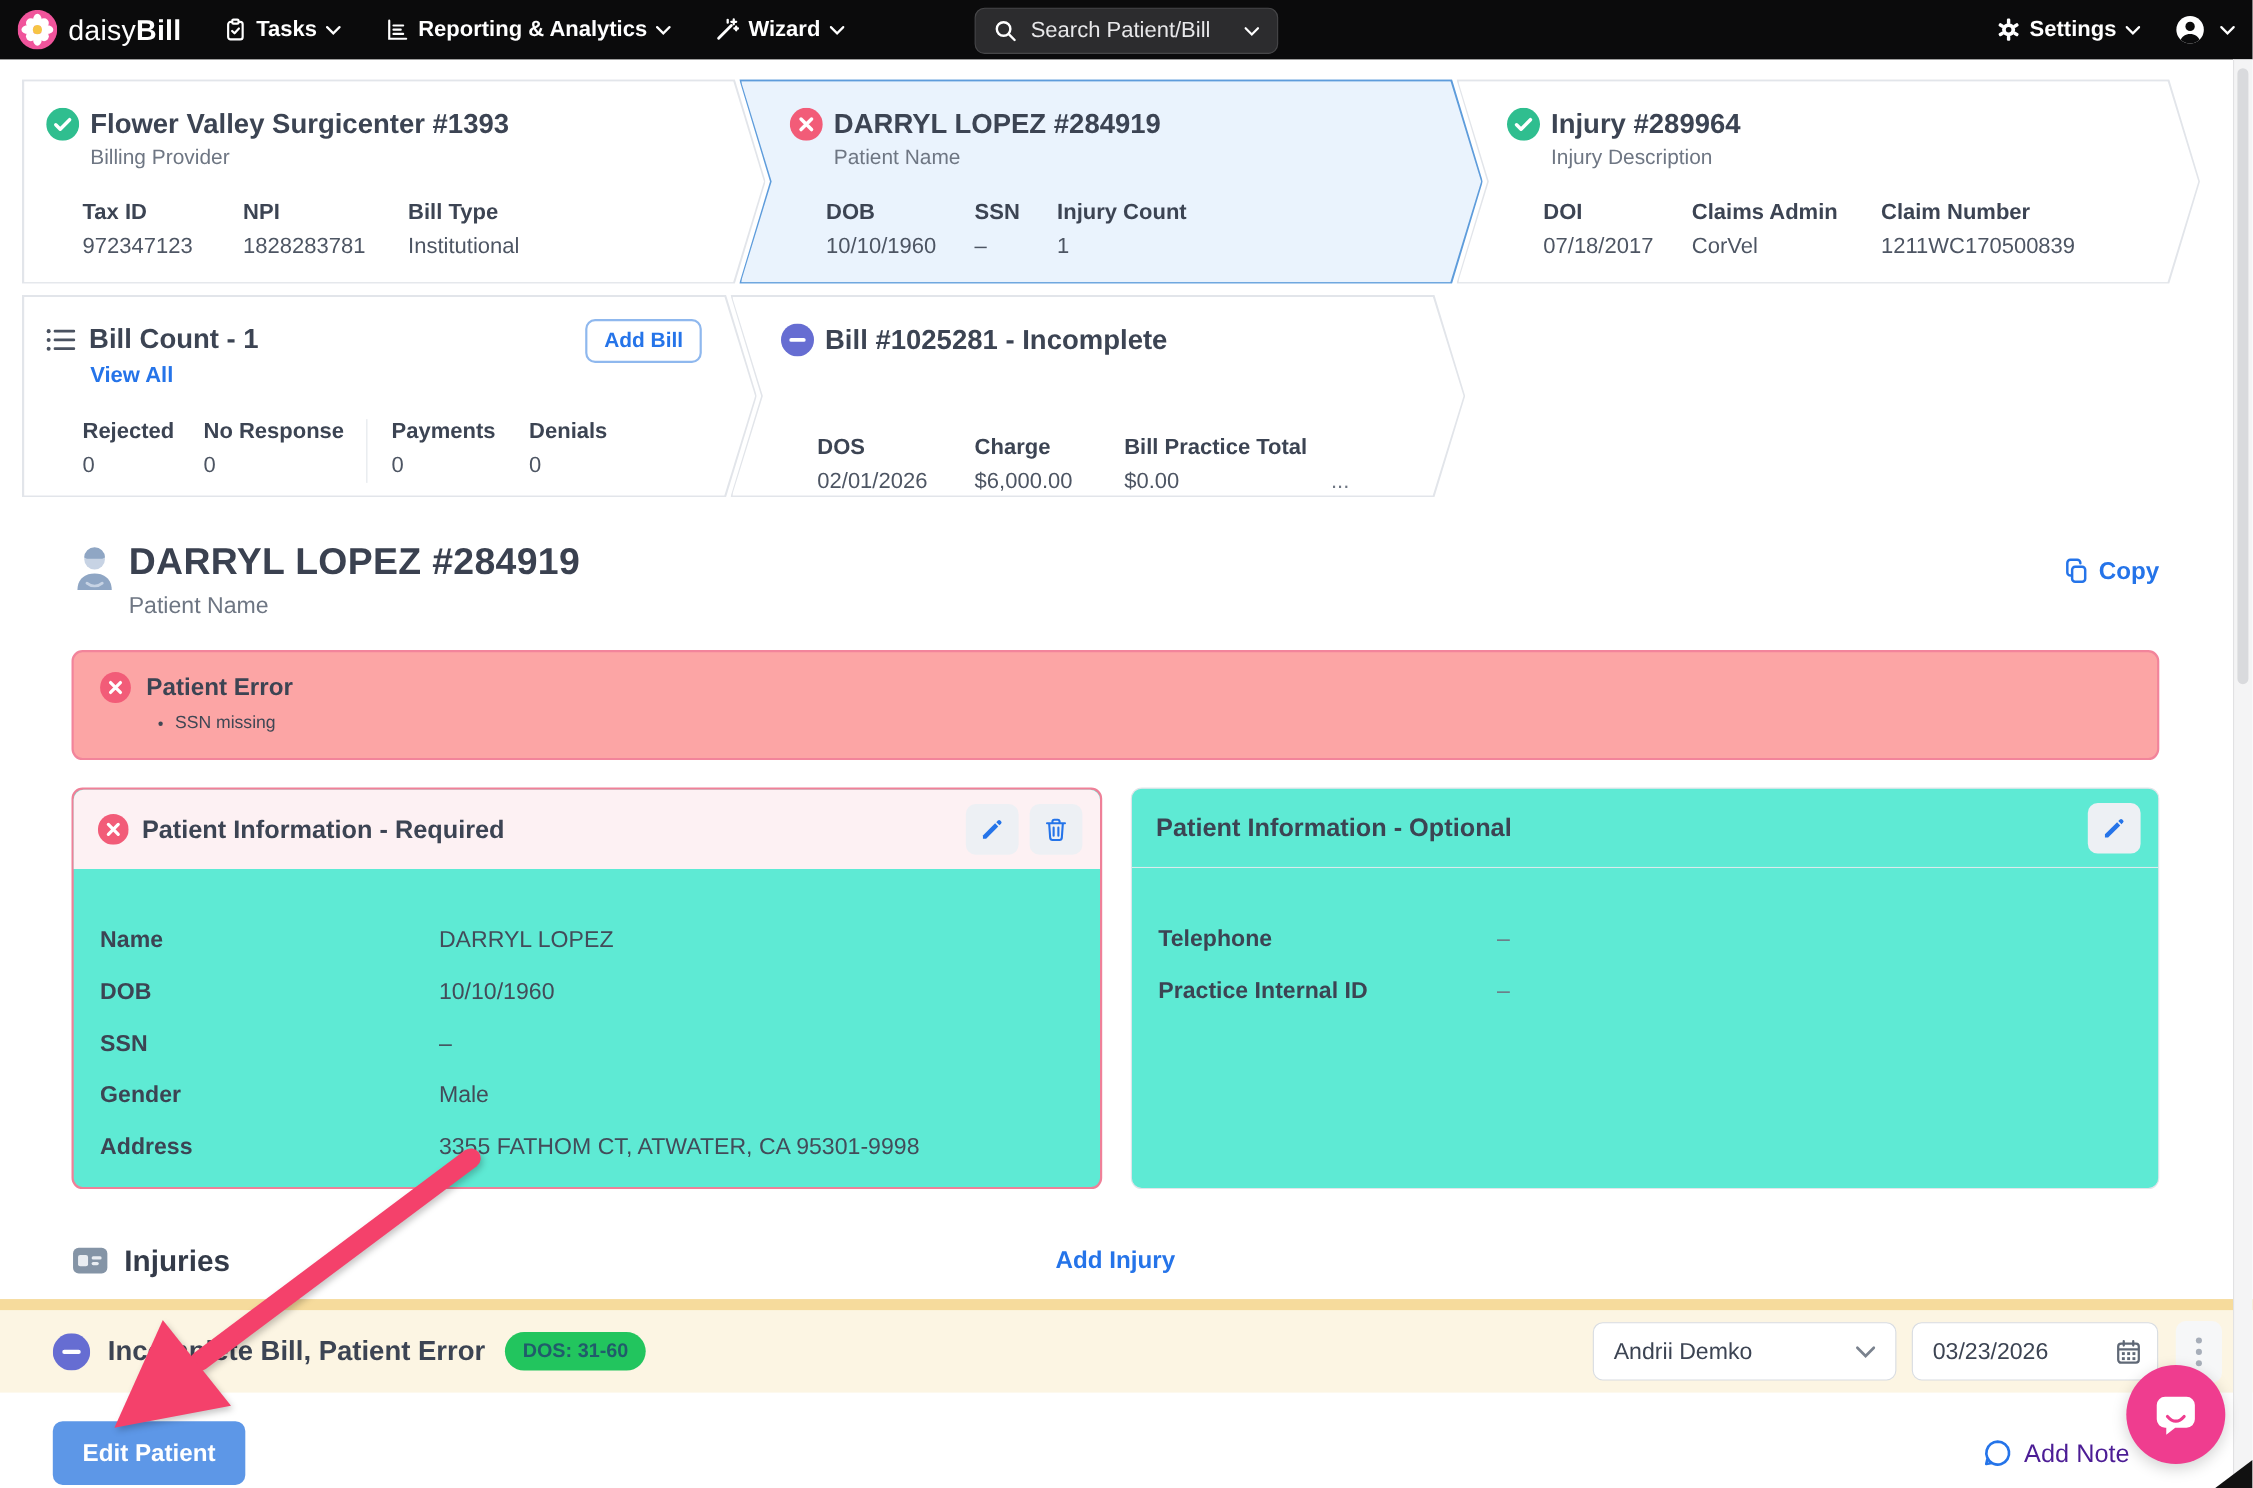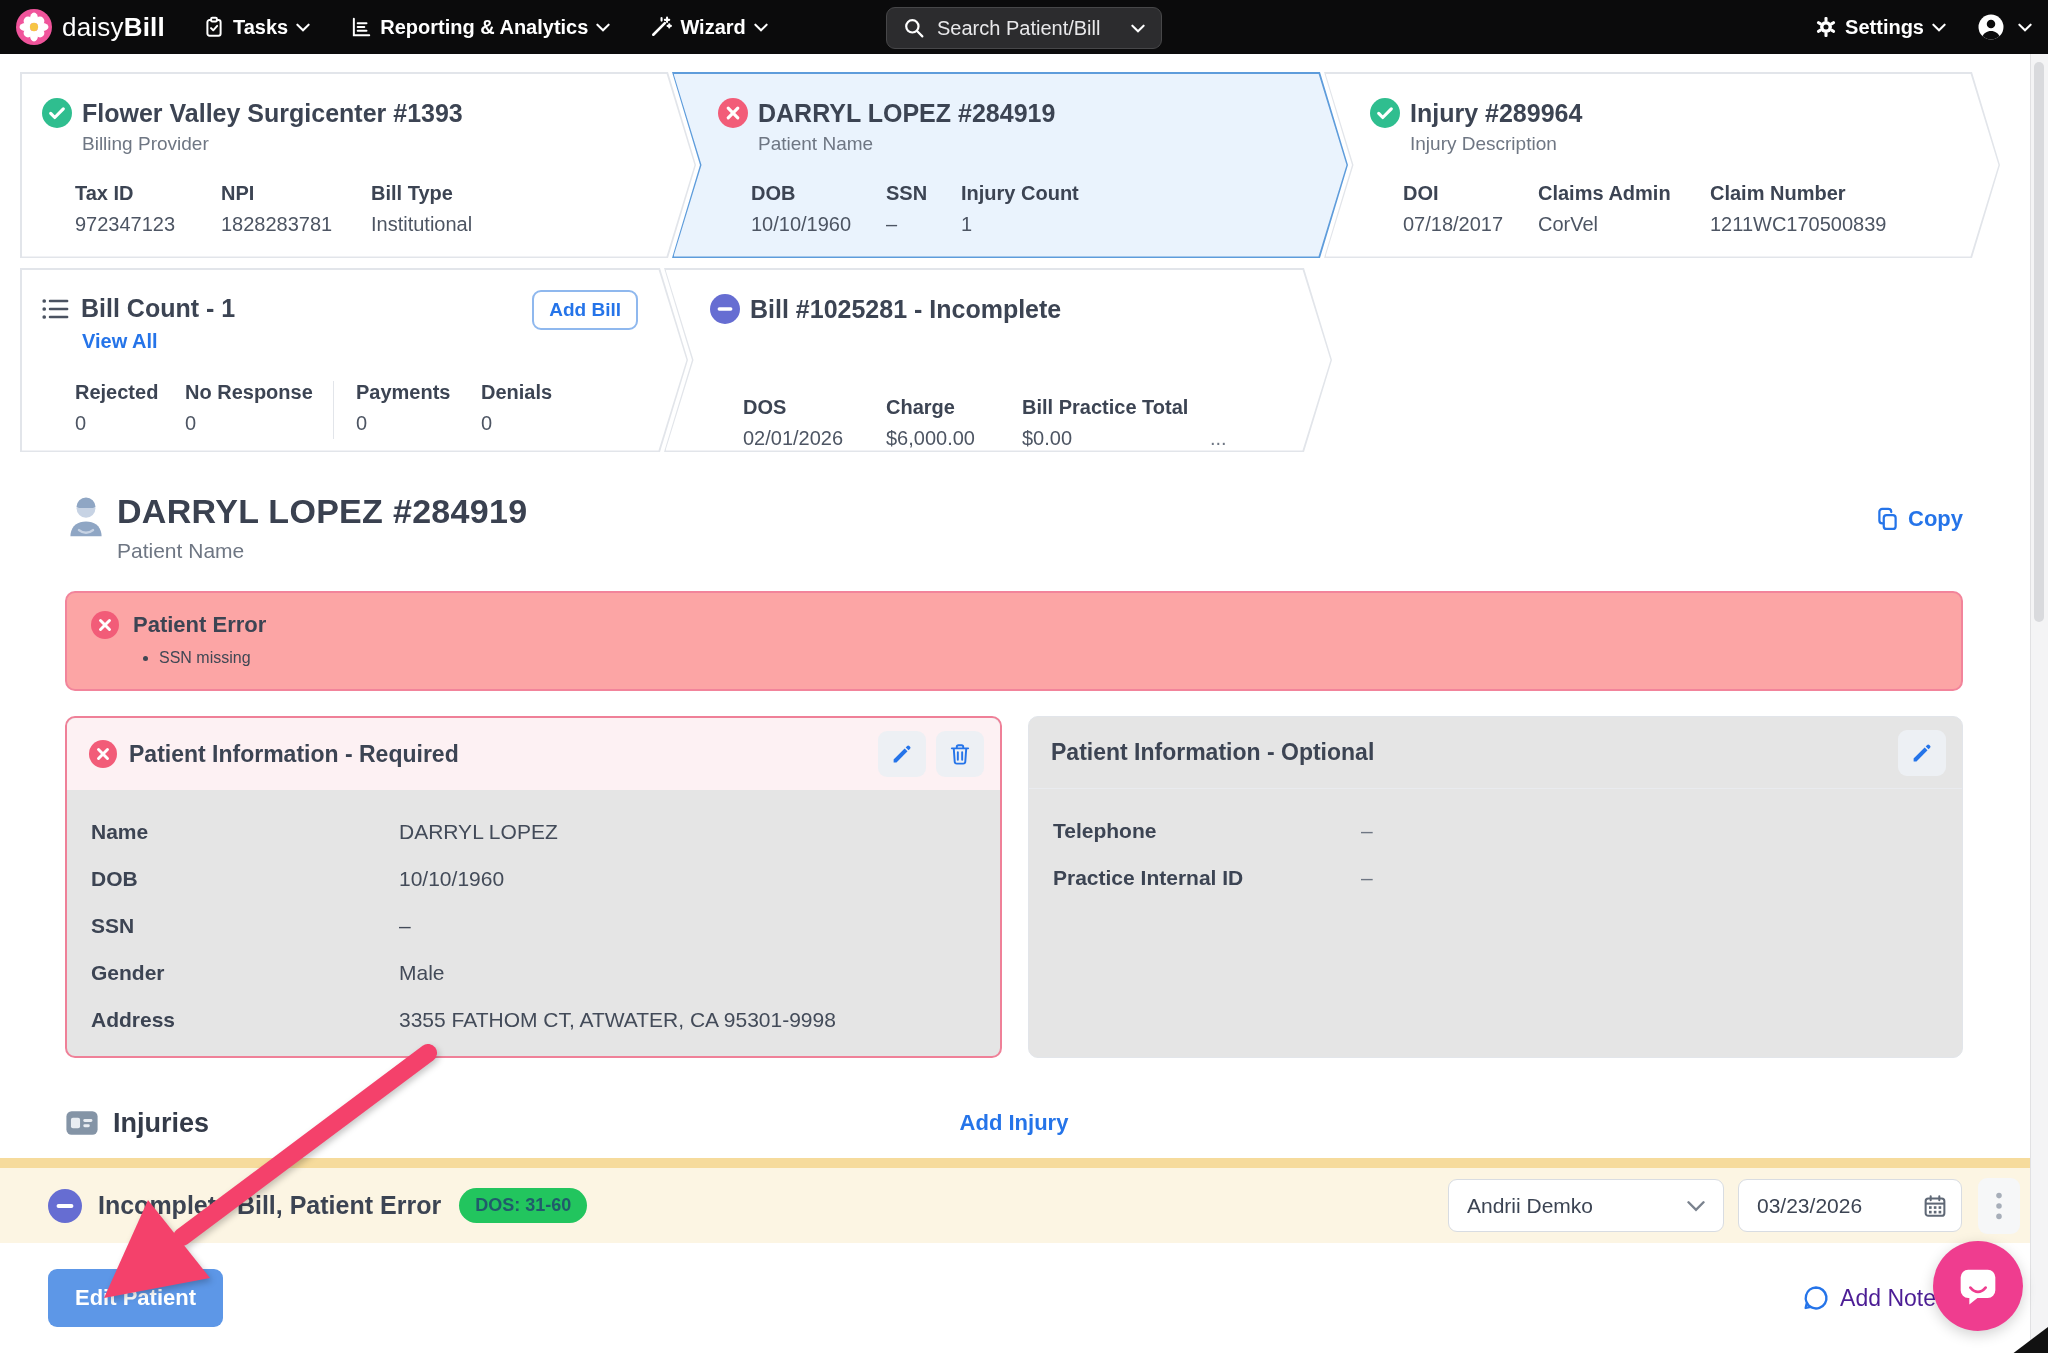--- a/index.html
+++ b/index.html
@@ -70,7 +70,7 @@
   .alert li { font-size:16px; color:#3f4754; }
 
   .cards { display:flex; gap:26px; margin-top:25px; }
-  .card { flex:1; border-radius:10px; background:#e5e5e5; min-height:332px; }
+  .card { flex:1; border-radius:10px; background:#5eead4; min-height:332px; }
   .card.required { border:2px solid #ef8098; }
   .card.optional { border:1.5px solid #e2e5ea; }
   .card-head { height:72px; display:flex; align-items:center; gap:12px; padding:0 16px 0 22px; border-radius:9px 9px 0 0; }

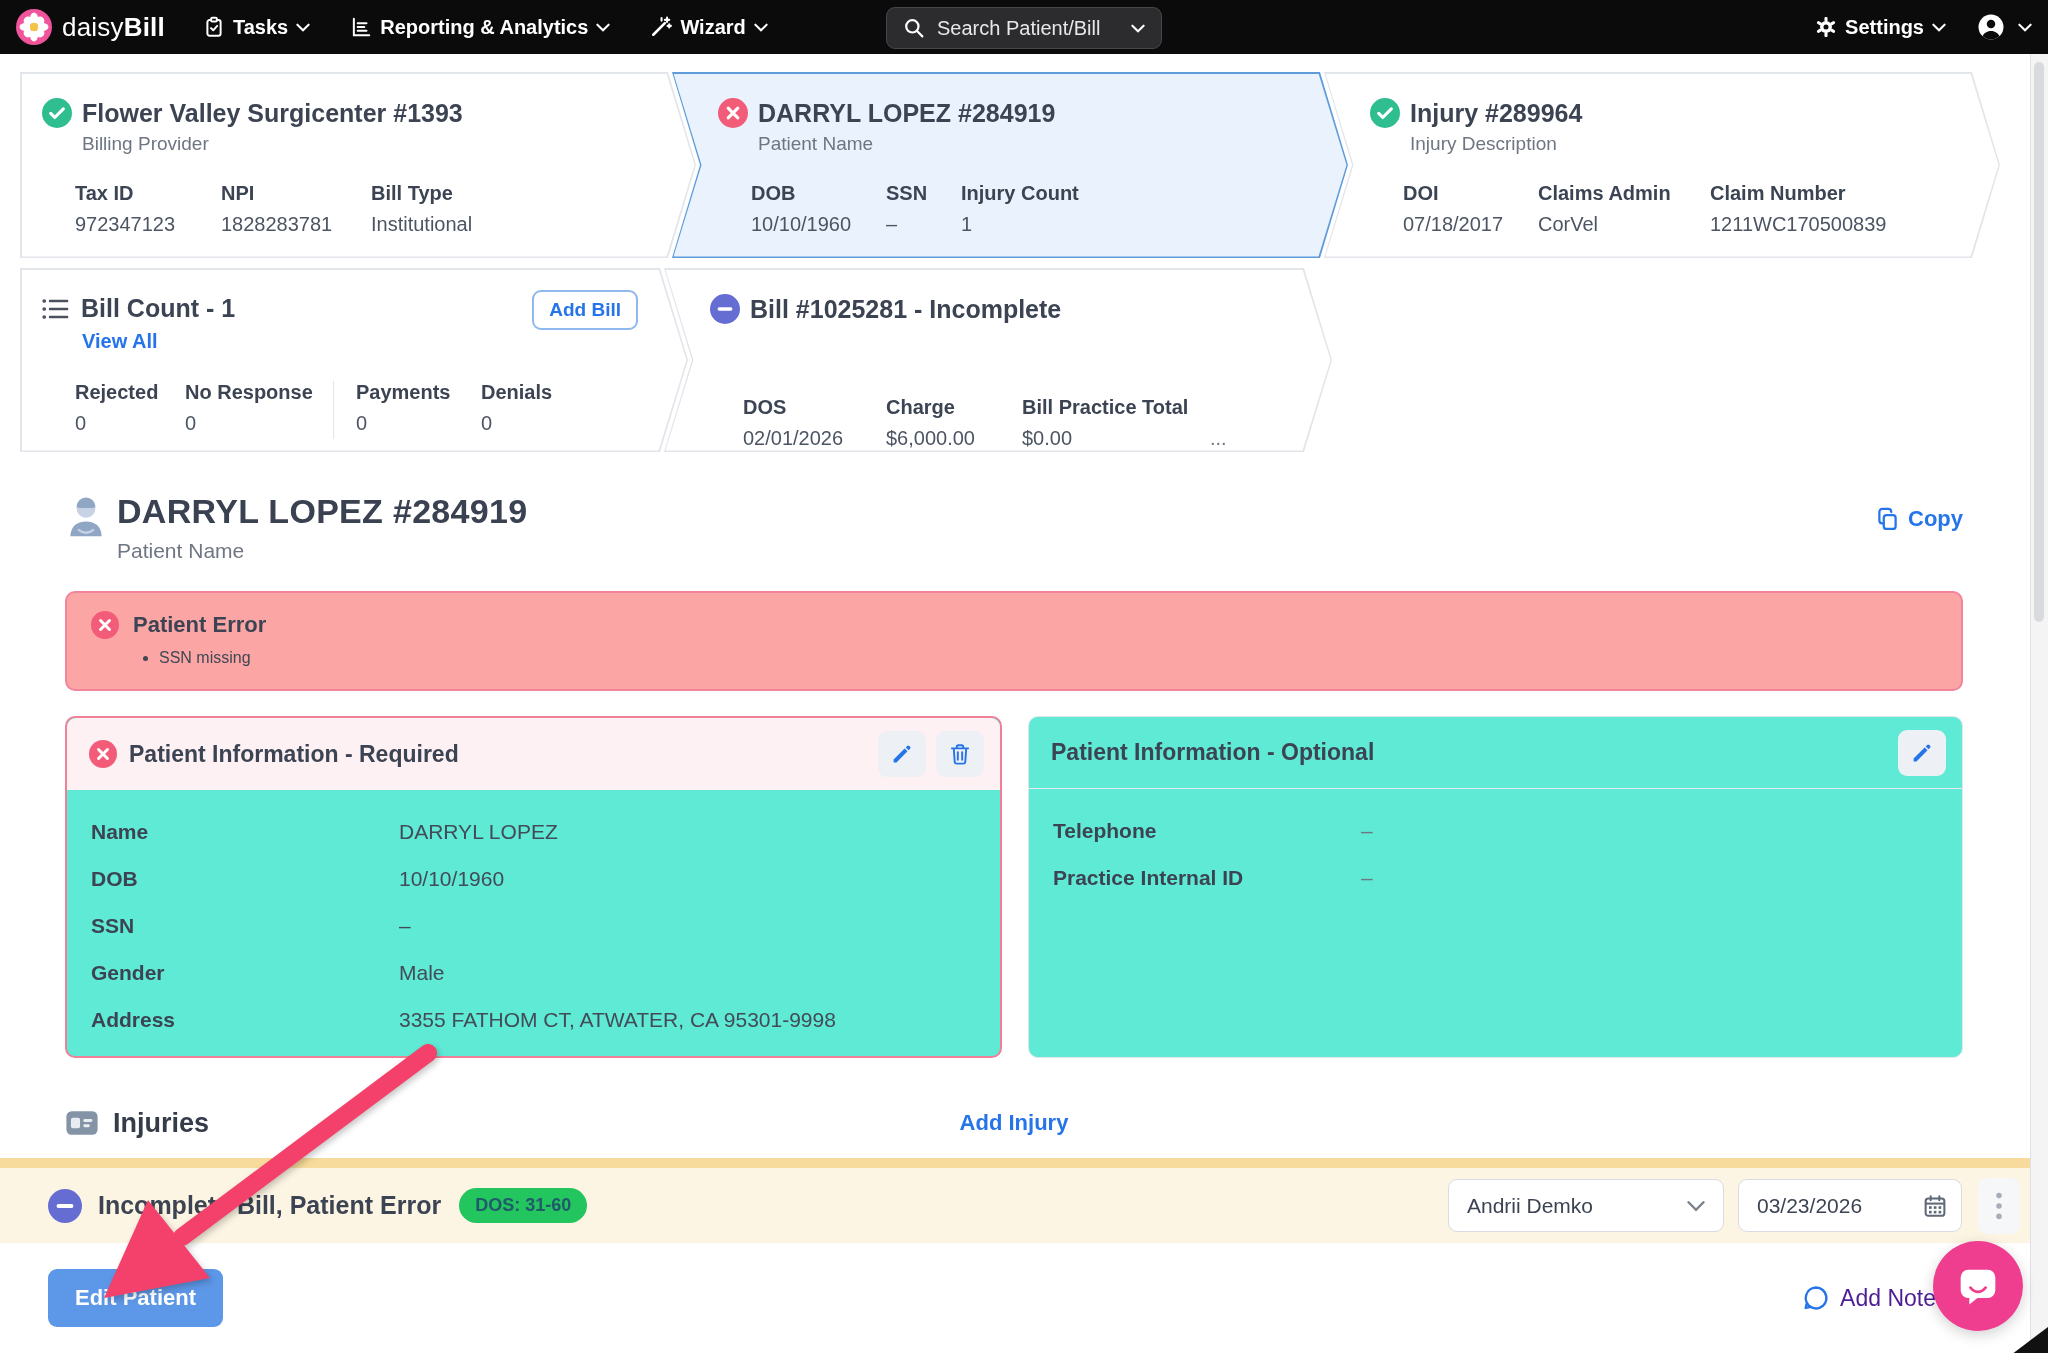--- a/index.html
+++ b/index.html
@@ -80,7 +80,7 @@
   .icon-btn { width:48px; height:46px; border-radius:9px; background:#edf0f4; border:none; display:flex; align-items:center; justify-content:center; cursor:pointer; }
   .icon-btn + .icon-btn { margin-left:10px; }
   .icon-btn svg { width:24px; height:24px; }
-  .card-body { padding:30px 24px 24px; }
+  .card-body { padding:30px 24px 24px;margin-top:23px; }
   .info-row { display:flex; margin-bottom:23px; }
   .info-row:last-child { margin-bottom:0; }
   .info-row .ilbl { width:308px; flex:0 0 308px; font-size:21px; font-weight:bold; color:#3c4453; }

